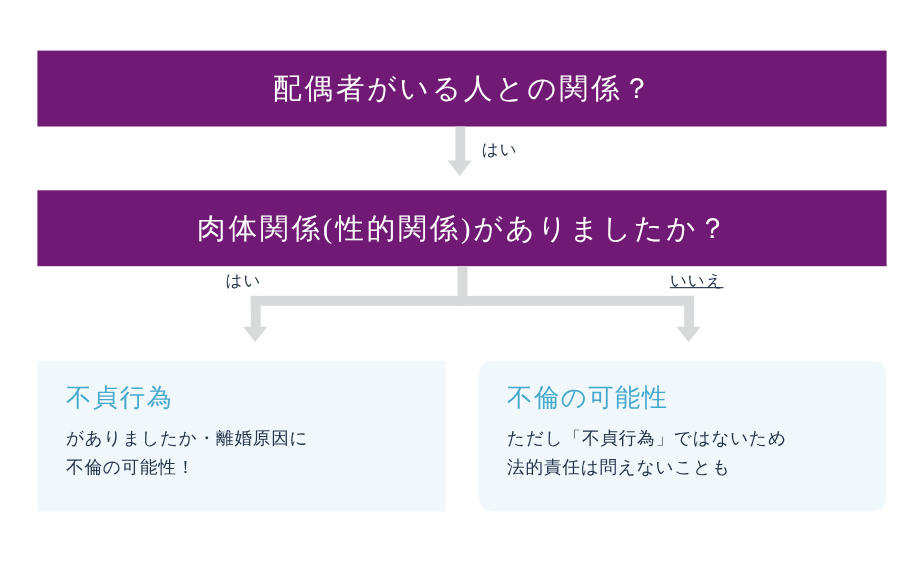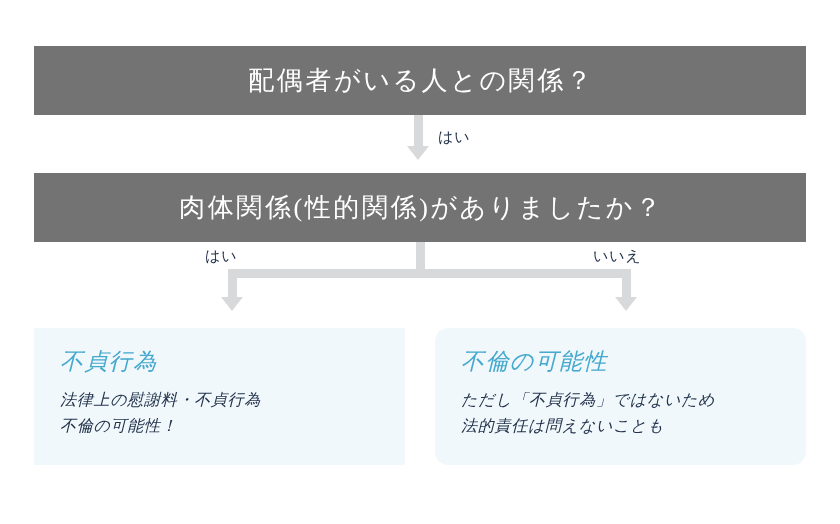--- a/index.html
+++ b/index.html
@@ -25,7 +25,7 @@
     left: 34px;
     width: 772px;
     height: 69px;
-    background: #737373;
+    background: #701a75;
     display: flex;
     align-items: center;
     justify-content: center;

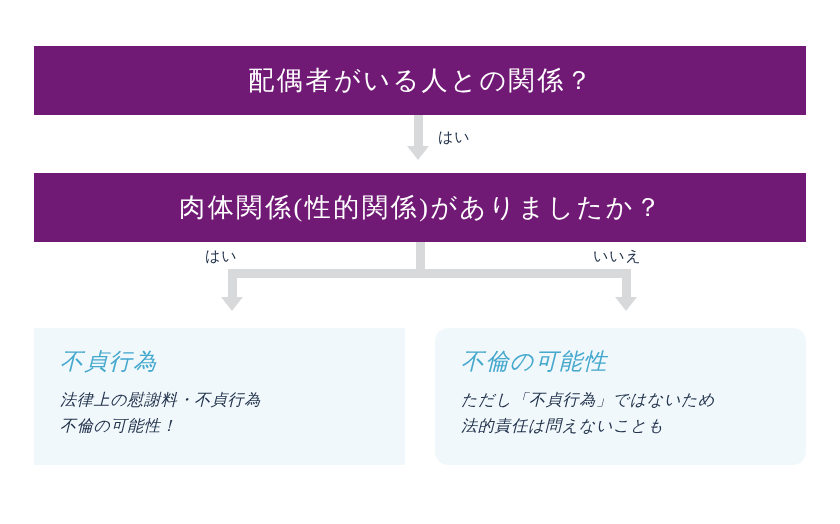--- a/index.html
+++ b/index.html
@@ -121,8 +121,9 @@
     top: 249px;
   }
   #c2-label-no {
-    left: 593px;
+    left: 609px;
     top: 249px;
+    text-decoration: underline;
   }
 
   

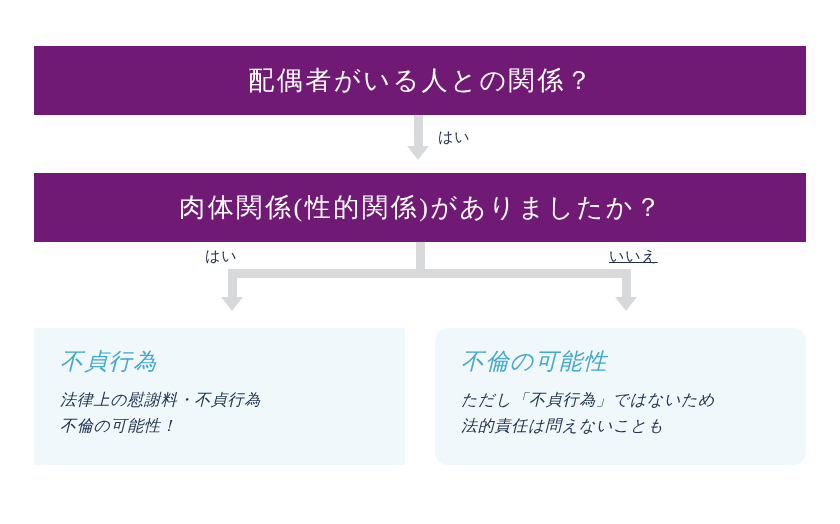--- a/index.html
+++ b/index.html
@@ -135,7 +135,6 @@
     background: #f1f8fc;
     box-sizing: border-box;
     padding: 22px 26px 0 26px;
-    font-style: italic;
   }
   #card-left  { left: 34px; }
   #card-right { left: 435px; border-radius: 13px; }

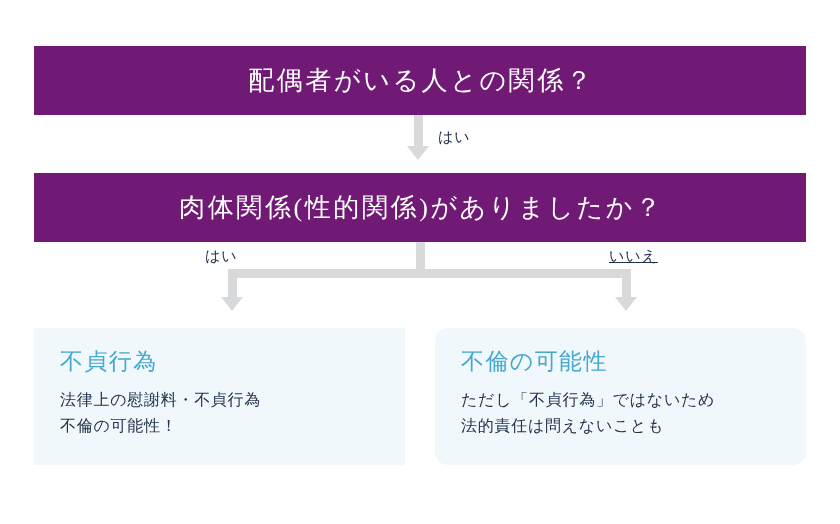--- a/index.html
+++ b/index.html
@@ -187,7 +187,7 @@
   <div class="card" id="card-left">
     <div class="card-title">不貞行為</div>
     <div class="card-body">
-      <span class="card-body-line">法律上の慰謝料・不貞行為</span>
+      <span class="card-body-line">がありましたか・離婚原因に</span>
       <span class="card-body-line">不倫の可能性！</span>
     </div>
   </div>

